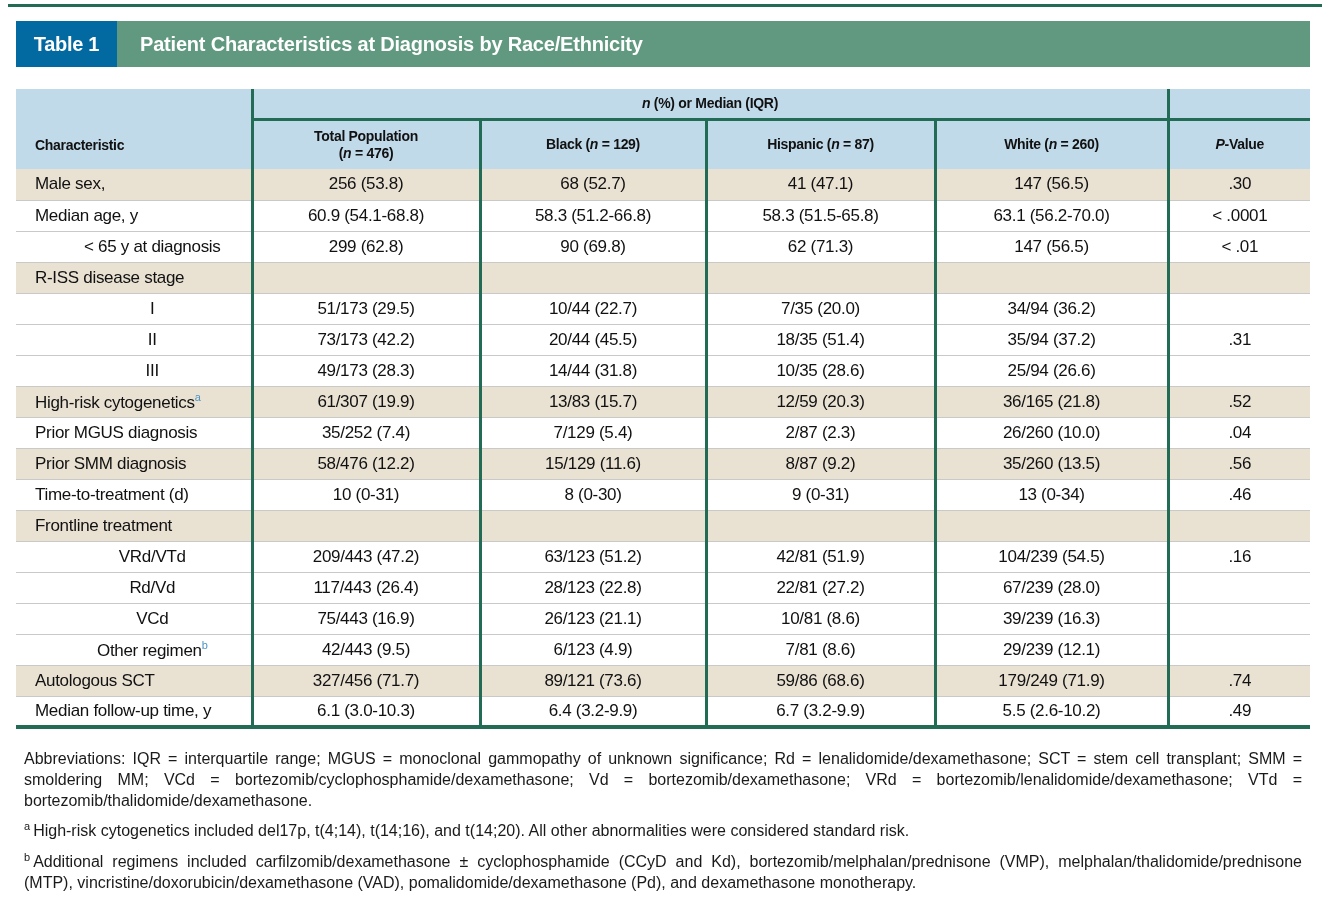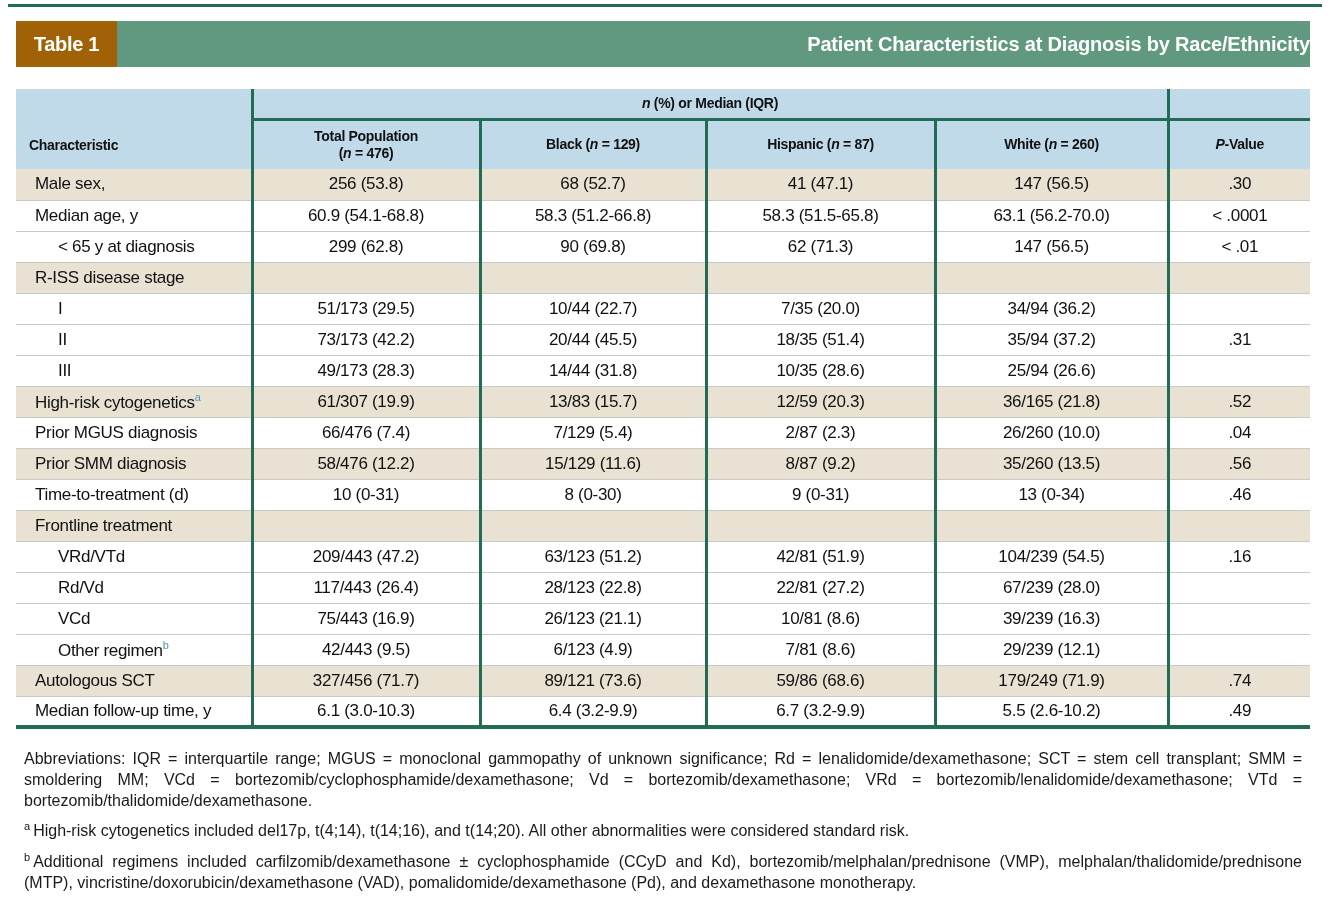--- a/index.html
+++ b/index.html
@@ -16,7 +16,7 @@
 
   .titlebar { display:flex; margin:14px 20px 0 16px; height:46px; }
   .title-tag {
-    width:101px; background:#a16207; color:#fff;
+    width:101px; background:#0369a1; color:#fff;
     font-weight:bold; font-size:20px; letter-spacing:-0.3px;
     display:flex; align-items:center; justify-content:center;
   }

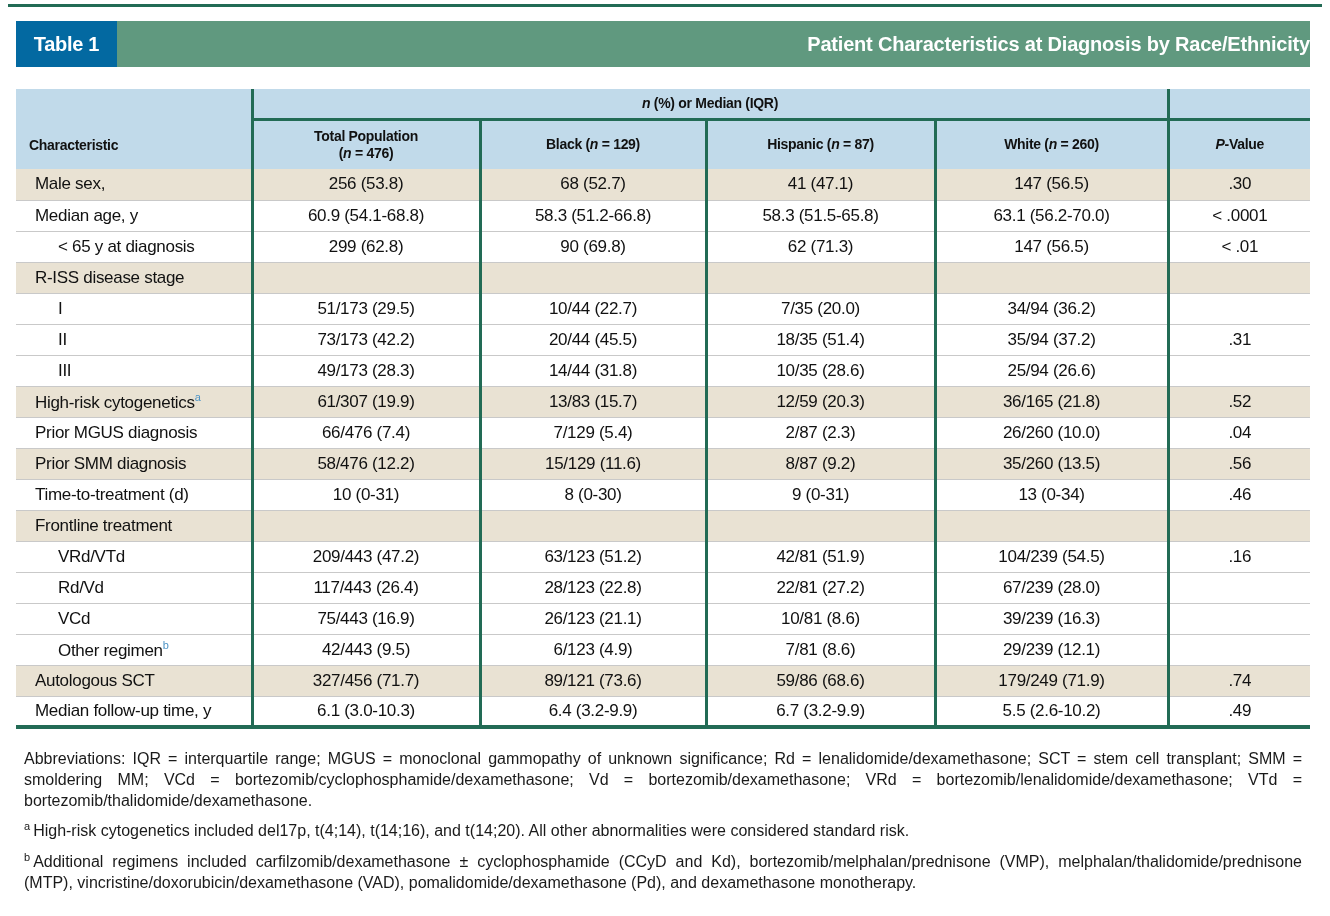--- a/index.html
+++ b/index.html
@@ -23,7 +23,7 @@
   .title-main {
     flex:1; background:#60997f; color:#fff;
     font-weight:bold; font-size:20px; letter-spacing:-0.2px;
-    display:flex; align-items:center; padding-left:23px;justify-content:flex-end;
+    display:flex; align-items:center; padding-left:23px;
   }
 
   .table-wrap { margin:22px 20px 0 16px; }

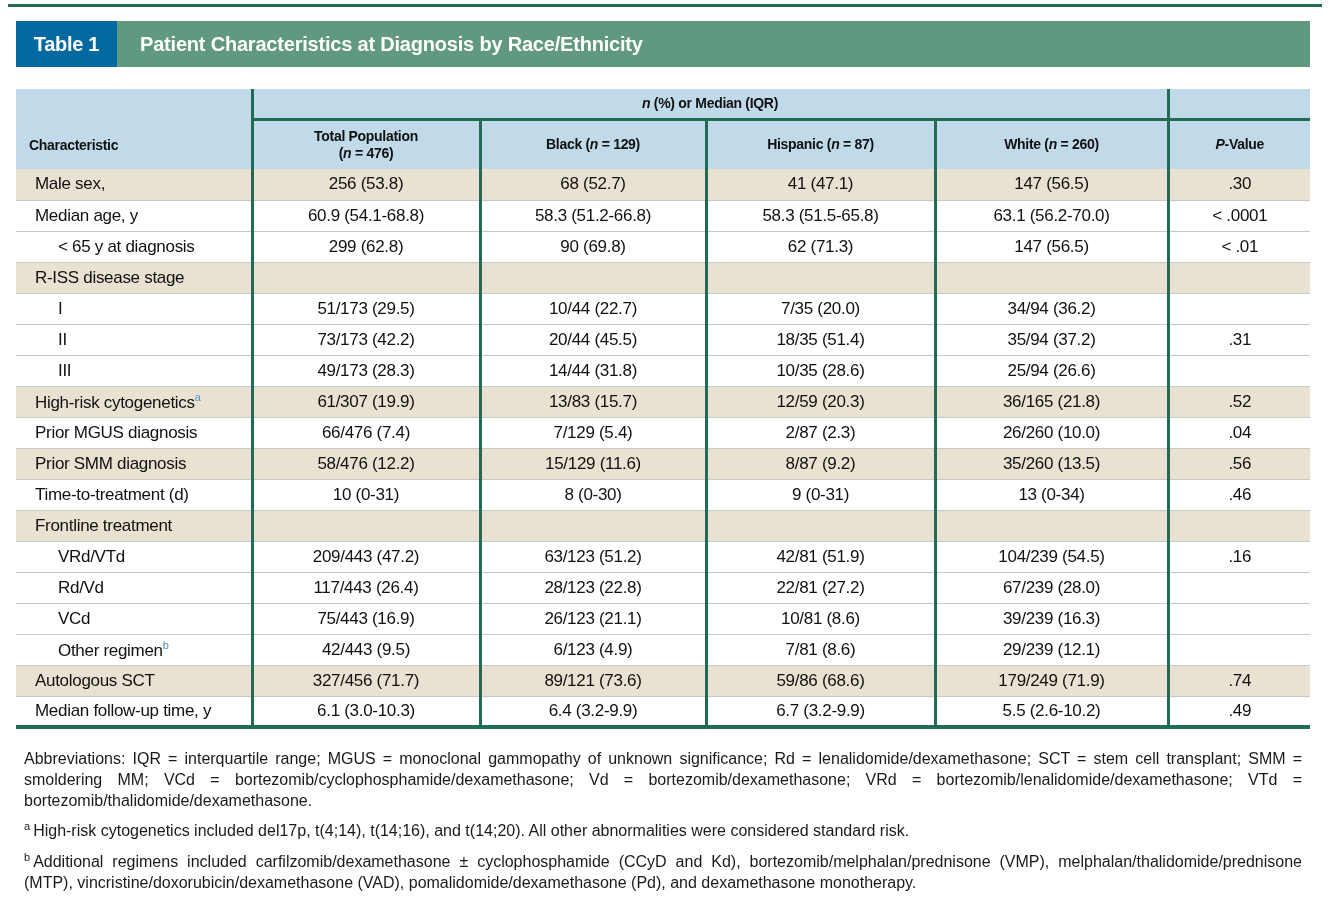--- a/index.html
+++ b/index.html
@@ -37,7 +37,7 @@
   .span-head { height:30px; vertical-align:middle; text-align:center;
                border-right:3px solid #226b55; border-bottom:3px solid #226b55; }
   .p-top { border-bottom:3px solid #226b55; }
-  .char-head { text-align:left; padding-left:13px; vertical-align:bottom; padding-bottom:16px;
+  .char-head { text-align:left; padding-left:19px; vertical-align:bottom; padding-bottom:16px;
                border-right:3px solid #226b55; }
   .colrow th { height:50px; vertical-align:middle; text-align:center; line-height:1.18; }
   .colrow th.v { border-right:3px solid #226b55; }

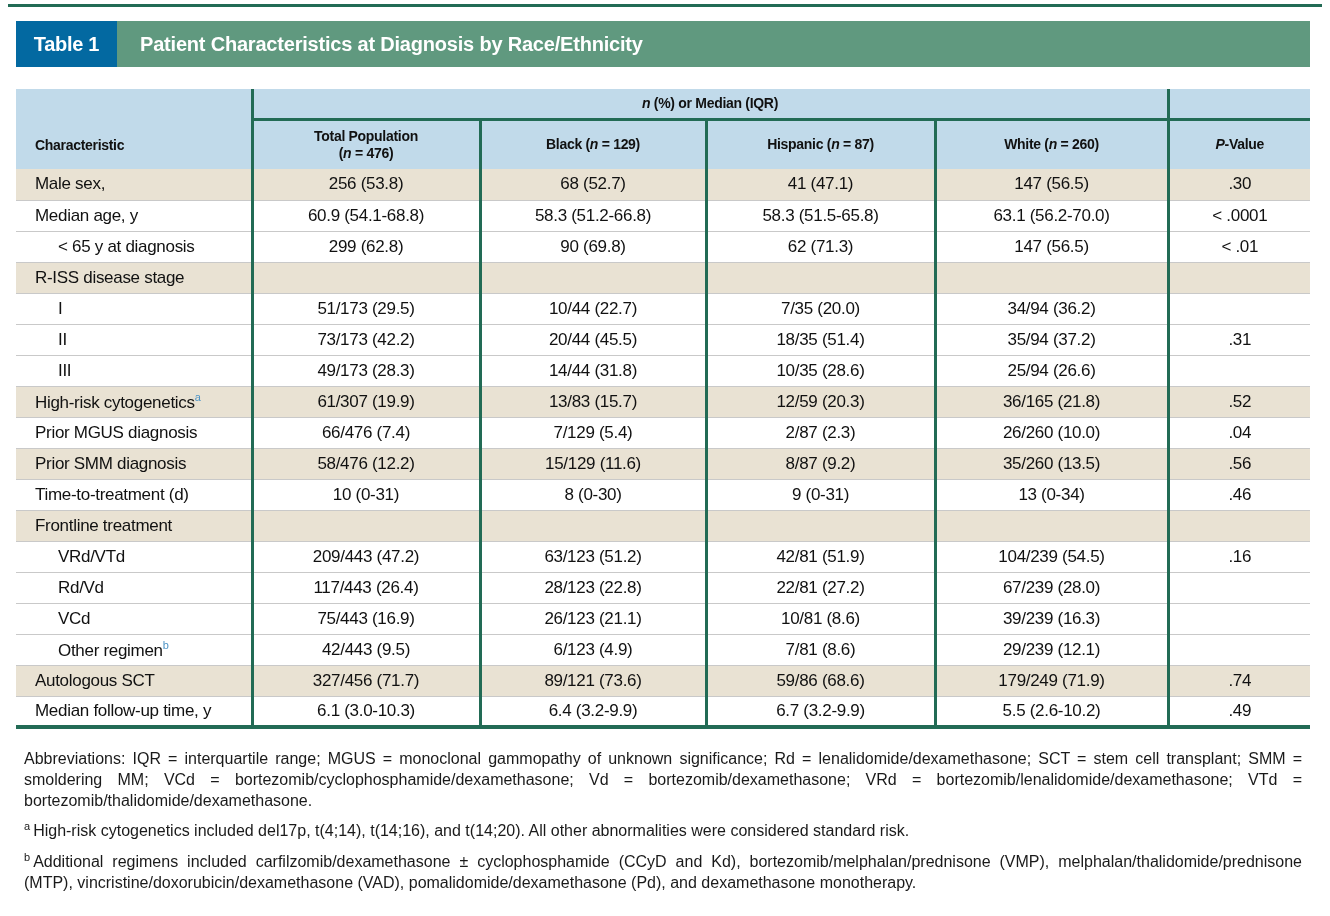--- a/index.html
+++ b/index.html
@@ -48,7 +48,7 @@
   tbody tr:first-child { border-top:none; }
   tbody tr.shade td { background:#e9e2d3; }
   td.lab { text-align:left; padding-left:19px; }
-  td.lab.ind { padding-left:42px; }
+  td.lab.ind { padding-left:42px;text-align:center; }
 
   sup.bluesup { color:#4e94c6; font-size:11px; }
   i { font-style:italic; }

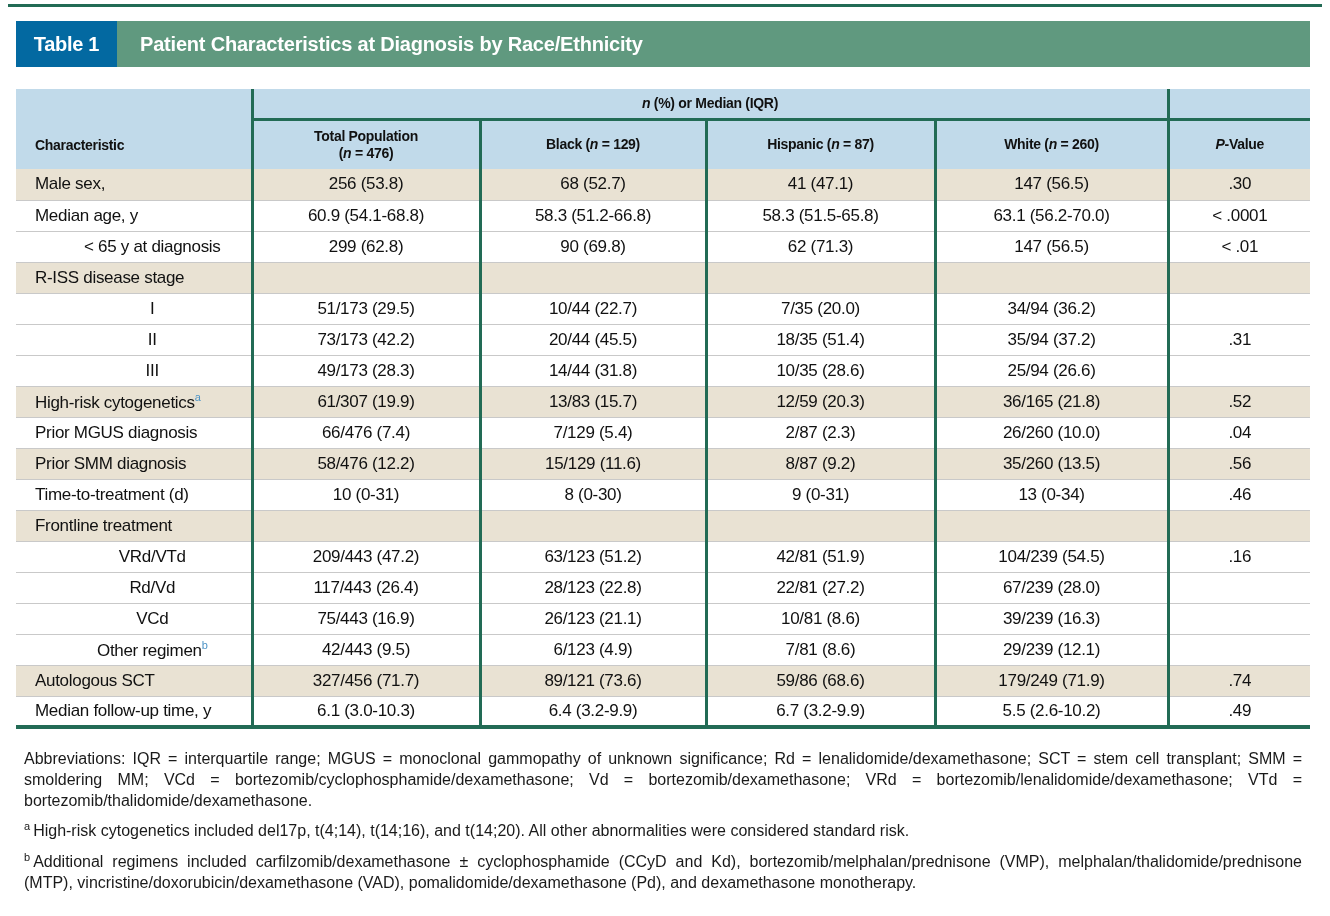--- a/index.html
+++ b/index.html
@@ -179,7 +179,7 @@
           </tr>
           <tr>
             <td class="lab">Prior MGUS diagnosis</td>
-            <td>66/476 (7.4)</td>
+            <td>35/252 (7.4)</td>
             <td>7/129 (5.4)</td>
             <td>2/87 (2.3)</td>
             <td>26/260 (10.0)</td>

